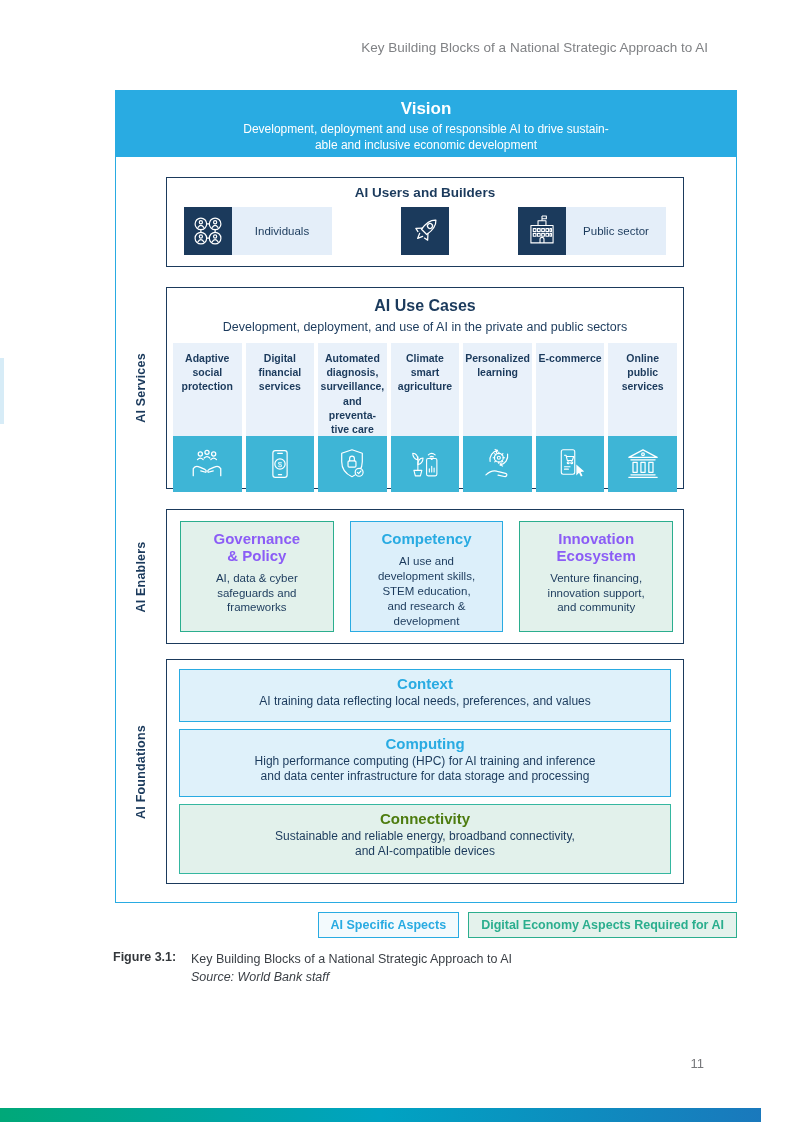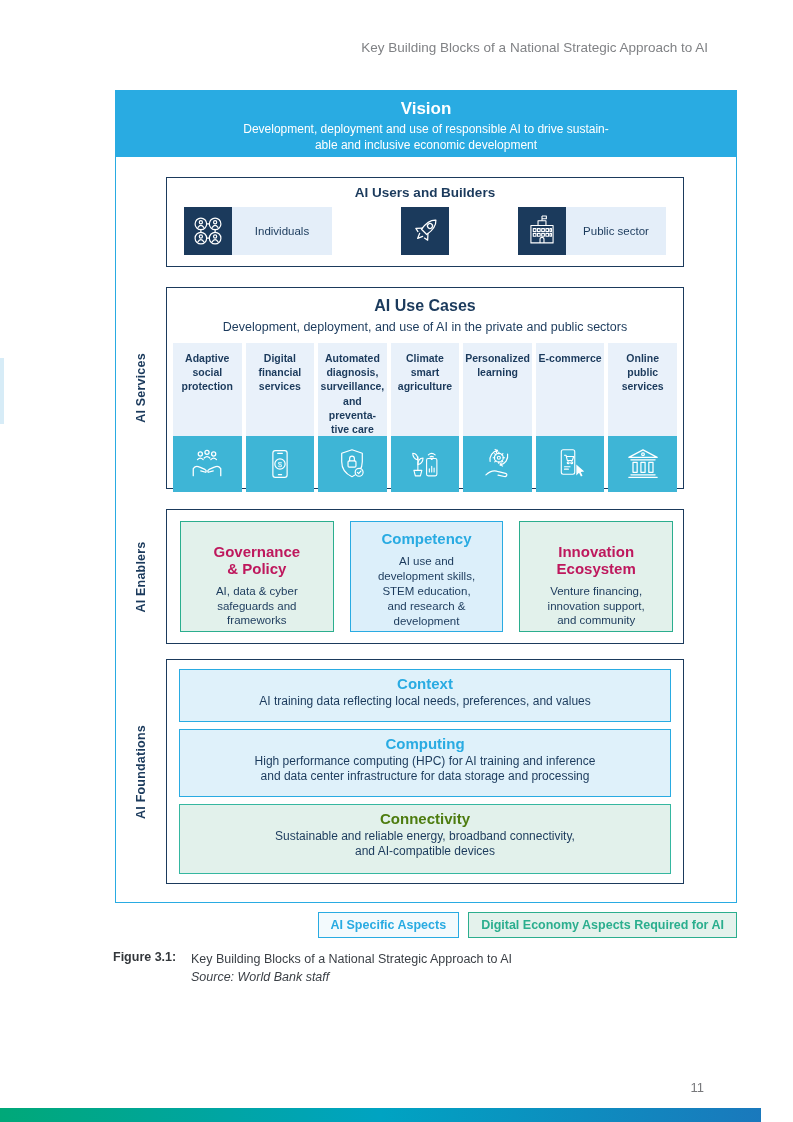--- a/index.html
+++ b/index.html
@@ -49,7 +49,7 @@
   .en-box.green { border-color:#2BAE8E; background:#E2F1EB; }
   .en-box.cyan  { border-color:#29ABE2; background:#DCEFFA; }
   .en-title { font-size:15px; font-weight:bold; line-height:1.12; white-space:pre-line; }
-  .en-box.green .en-title { color:#be185d;margin-top:13px; }
+  .en-box.green .en-title { color:#8b5cf6; }
   .en-box.cyan  .en-title { color:#29ABE2; }
   .en-body { font-size:11.5px; color:#1B3A5C; line-height:1.3; margin-top:6px; white-space:pre-line; }
 

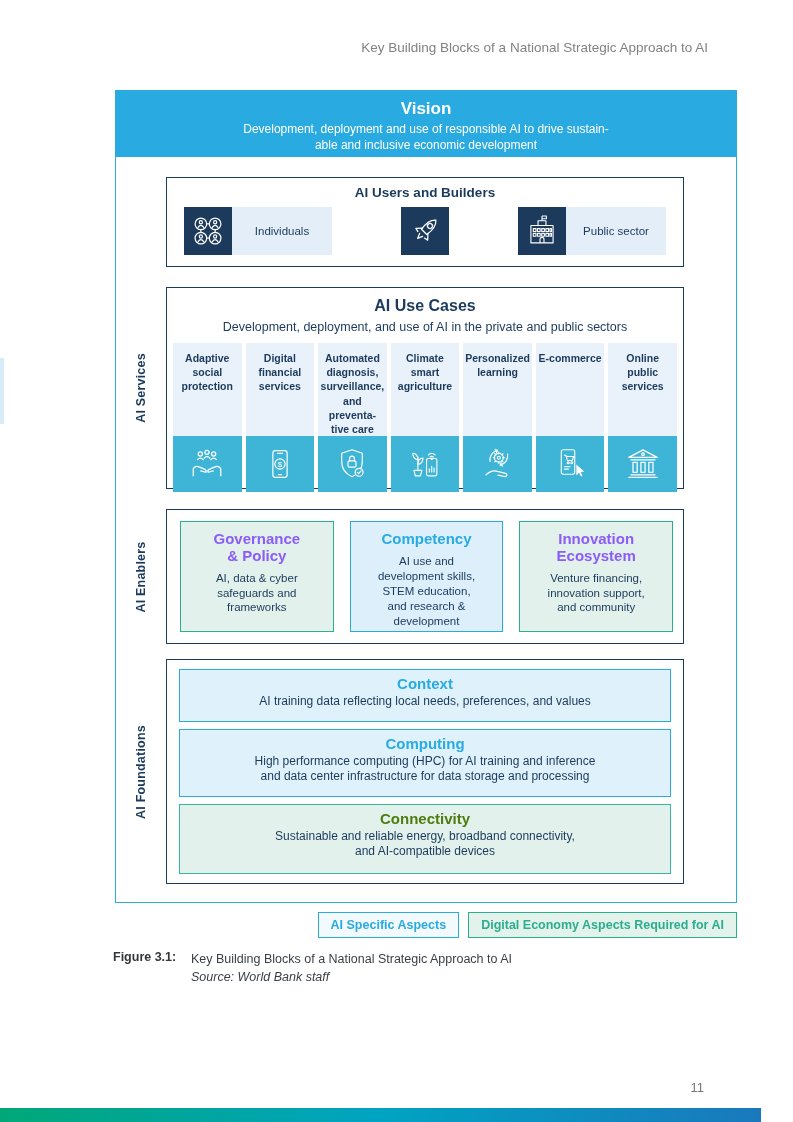--- a/index.html
+++ b/index.html
@@ -79,7 +79,7 @@
   .cap-lines { line-height:1.45; }
   .cap-source { font-style:italic; }
 
-  .page-num { position:absolute; top:1080px; right:57px; font-size:13px; color:#77787B; }
+  .page-num { position:absolute; top:1056px; right:57px; font-size:13px; color:#77787B; }
   .bottom-bar { position:absolute; bottom:0; left:0; width:793px; height:14px;
                 background:linear-gradient(90deg,#00A878 0%,#00A3C2 48%,#1C75BC 100%); }
 

